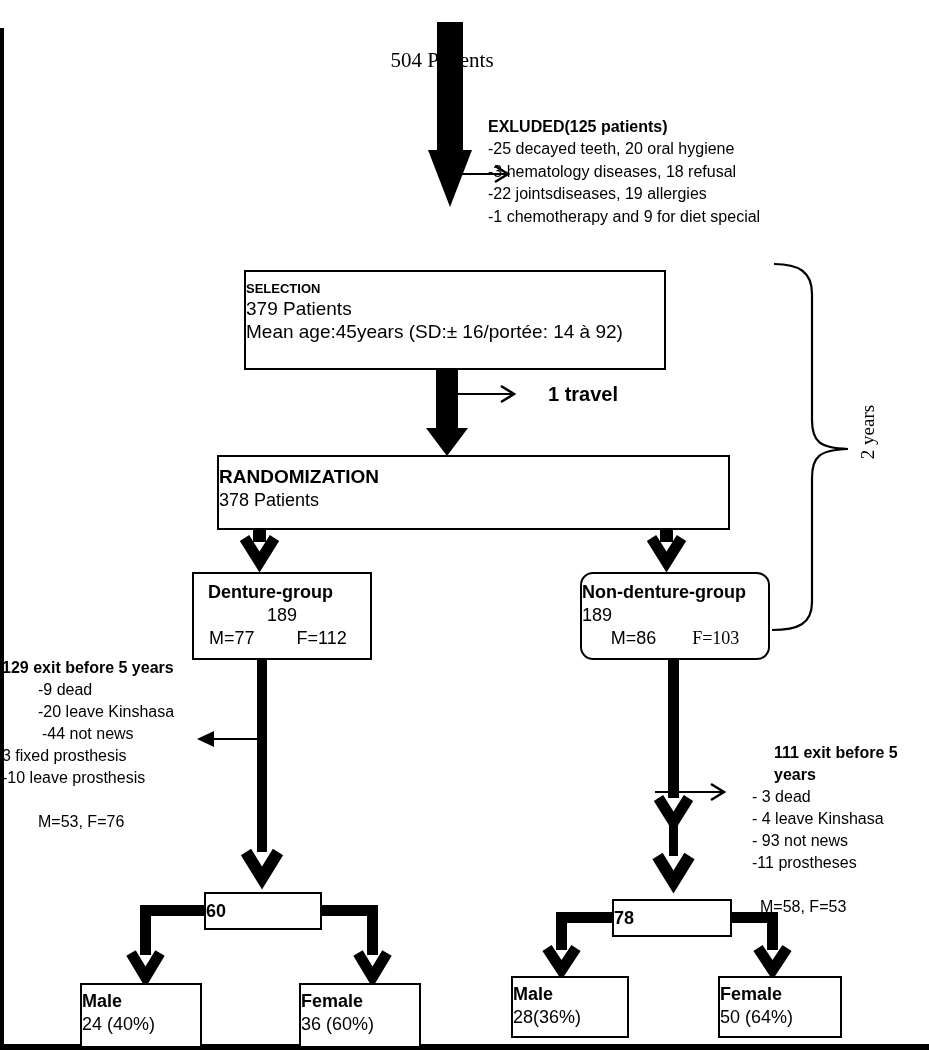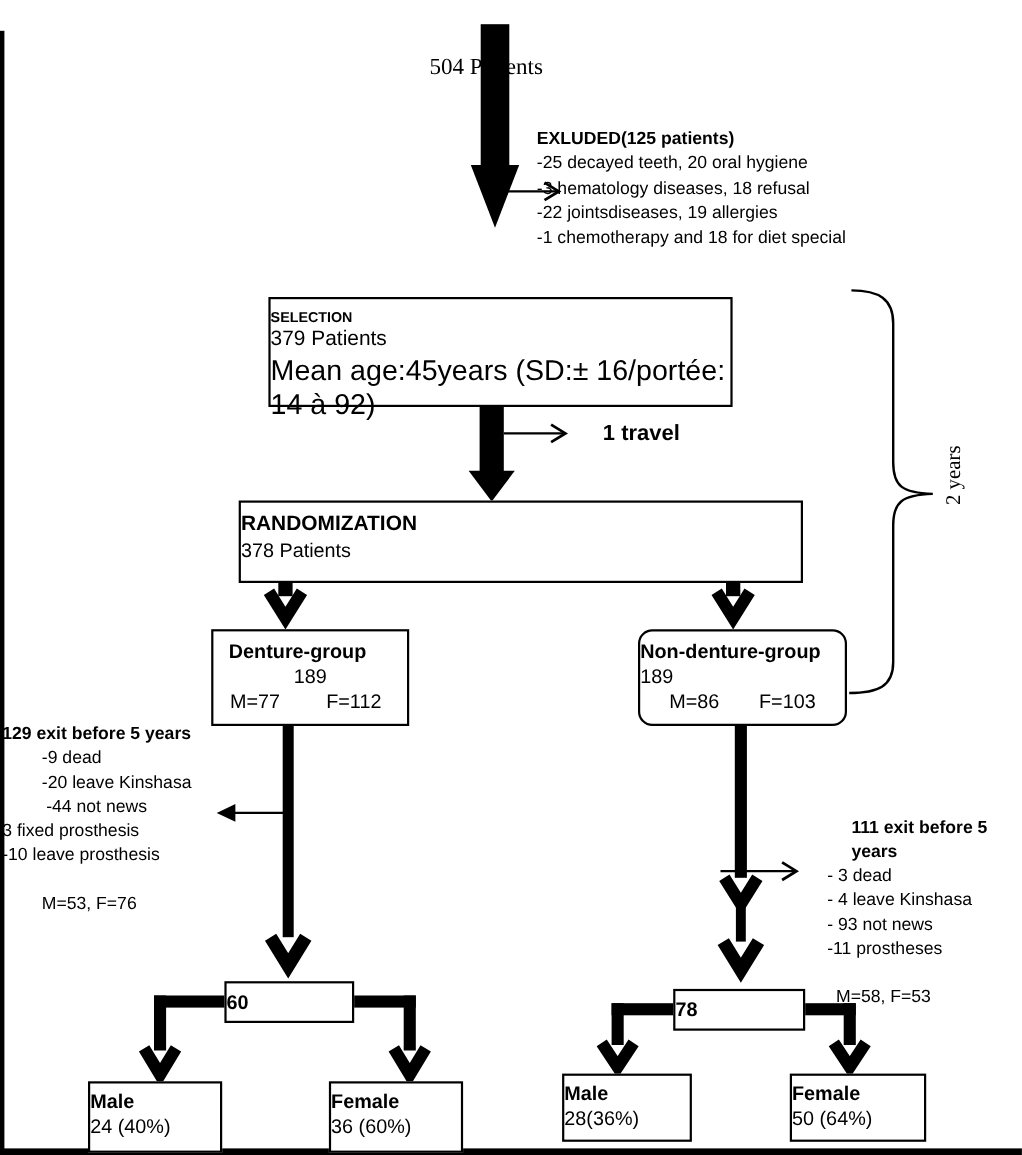--- a/index.html
+++ b/index.html
@@ -163,7 +163,7 @@
     <div>-25 decayed teeth, 20 oral hygiene</div>
     <div>-3 hematology diseases, 18 refusal</div>
     <div>-22 jointsdiseases, 19 allergies</div>
-    <div>-1 chemotherapy and 18 for diet special</div>
+    <div>-1 chemotherapy and 9 for diet special</div>
   </div>
 
   <div id="selection-box" class="box">

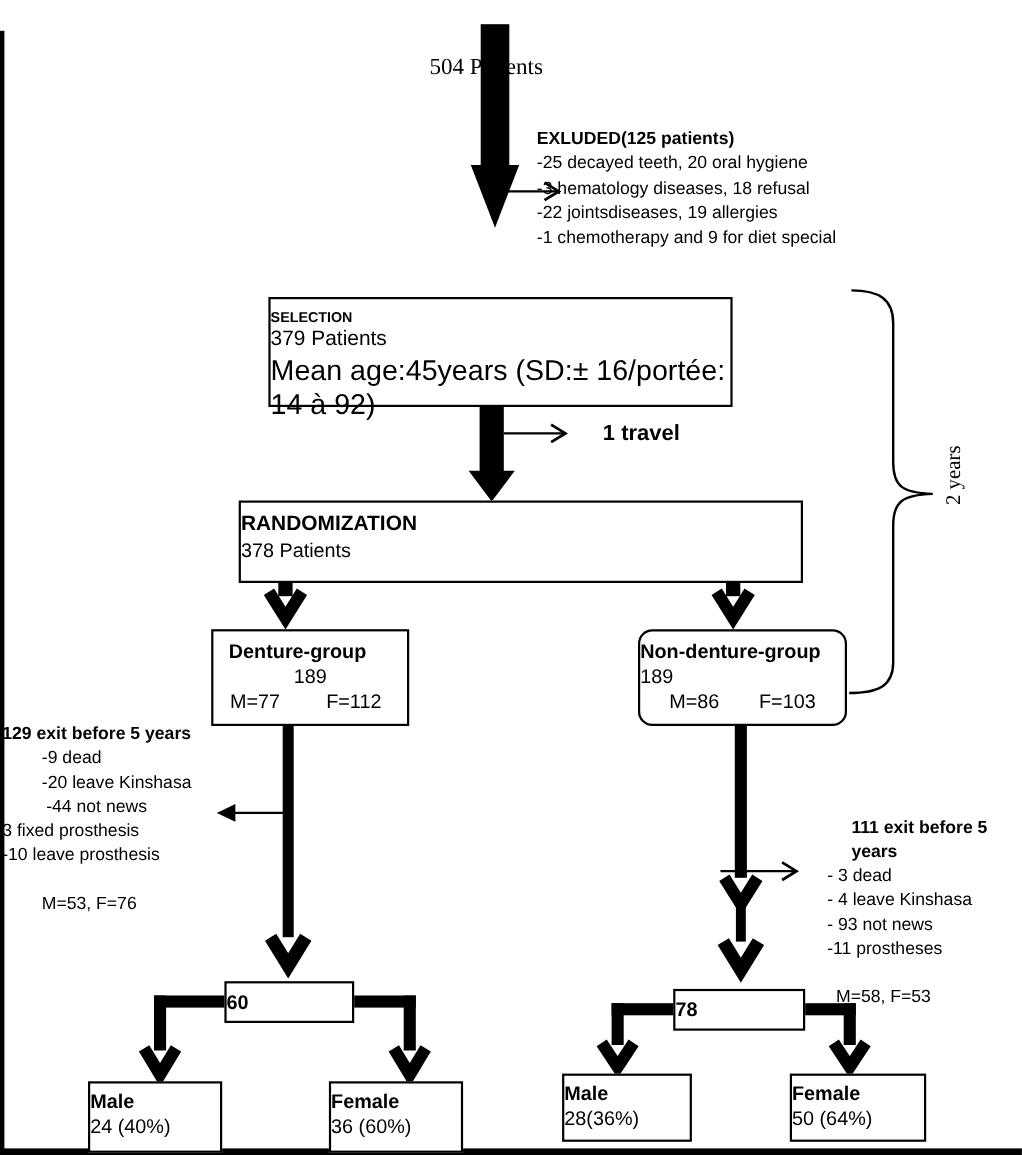--- a/index.html
+++ b/index.html
@@ -18,7 +18,7 @@
   #selection-box{left:244px;top:270px;width:422px;height:100px;}
   #selection-box .small-head{font-size:13px;font-weight:bold;margin-top:9px;}
   #selection-box .l2{font-size:19px;margin-top:2px;}
-  #selection-box .l3{font-size:26px;margin-top:1px;}
+  #selection-box .l3{font-size:19px;margin-top:1px;}
   
   #travel-label{left:548px;top:383px;font-size:20px;font-weight:bold;}
   

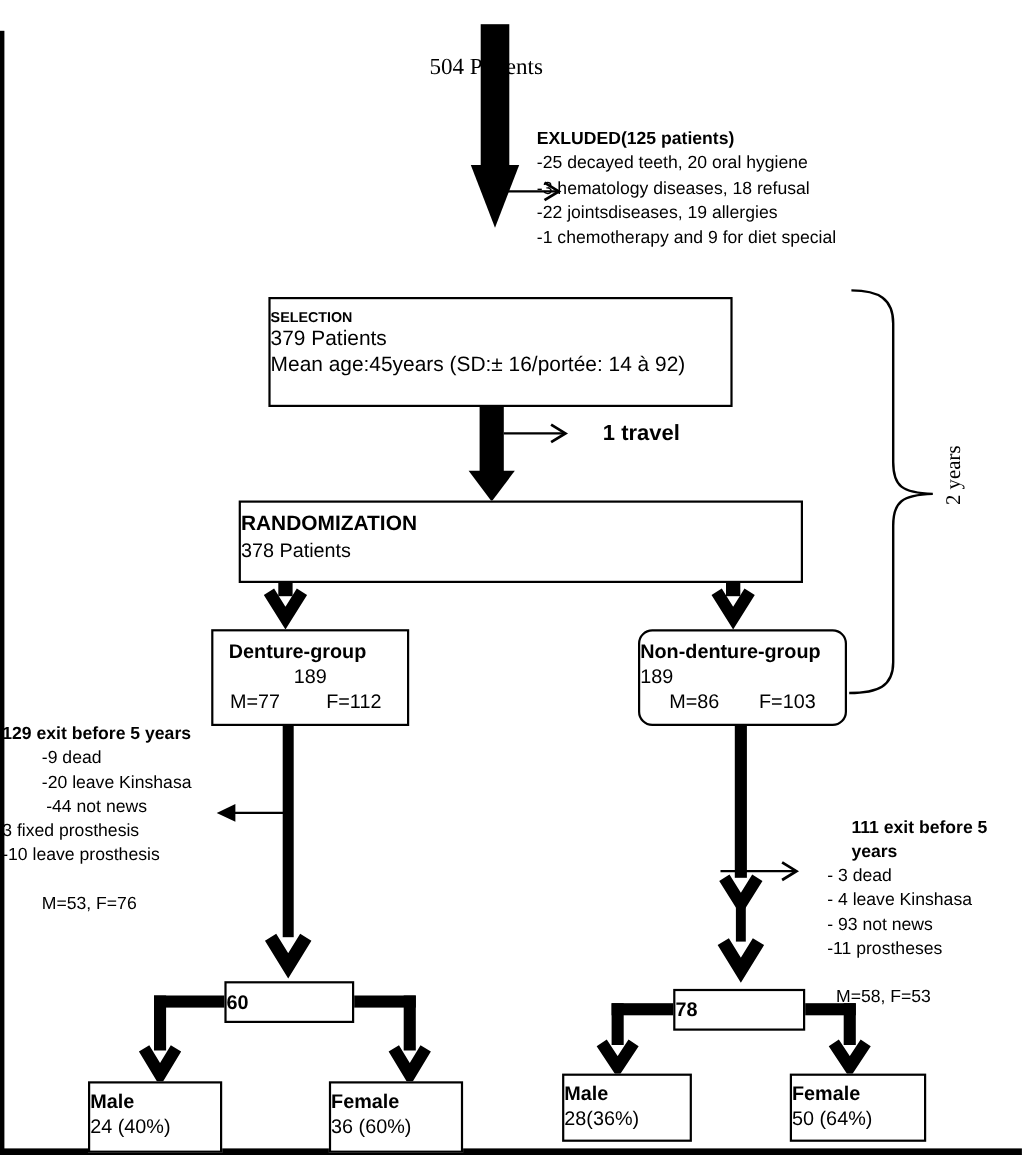--- a/index.html
+++ b/index.html
@@ -36,7 +36,7 @@
   #nondenture-box .gh{font-weight:bold;padding-top:8px;}
   #nondenture-box .gc{margin-top:2px;}
   #nondenture-box .gr{display:flex;justify-content:center;margin-top:2px;}
-  #nondenture-box .gr span+span{margin-left:36px;}
+  #nondenture-box .gr span+span{margin-left:36px;font-family:Liberation Serif, serif;}
   
   .exit-block{font-size:16px;line-height:22px;}
   #denture-exit{left:2px;top:657px;width:260px;}

